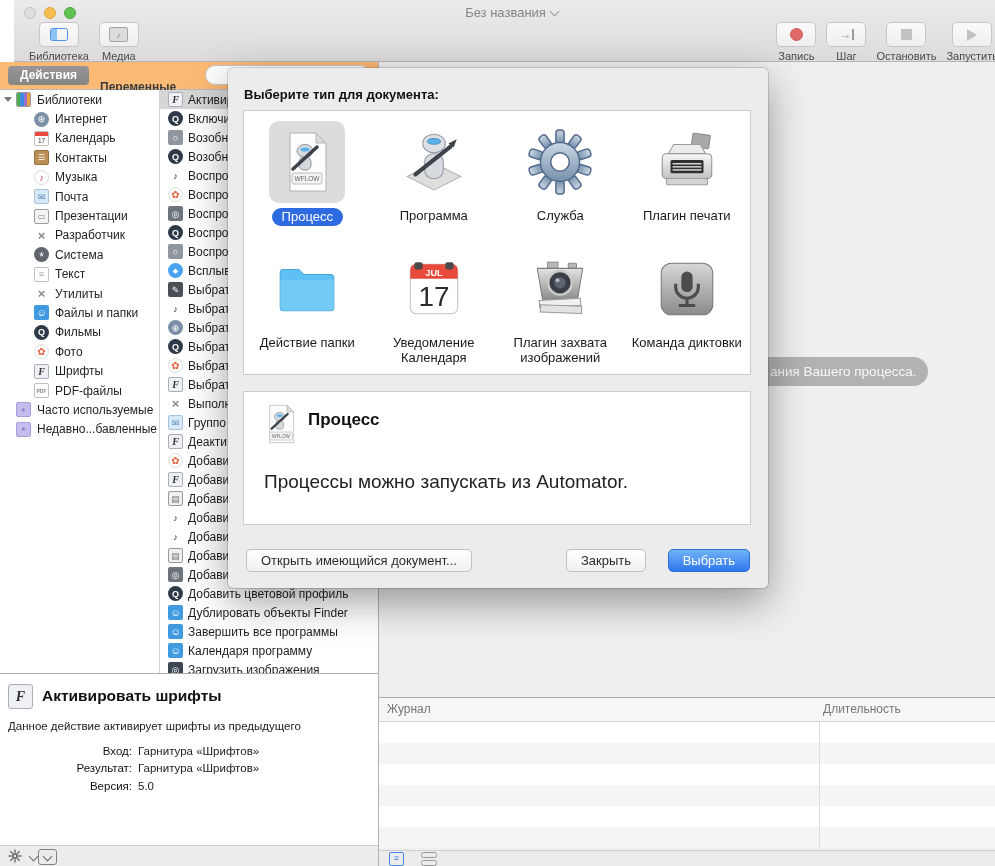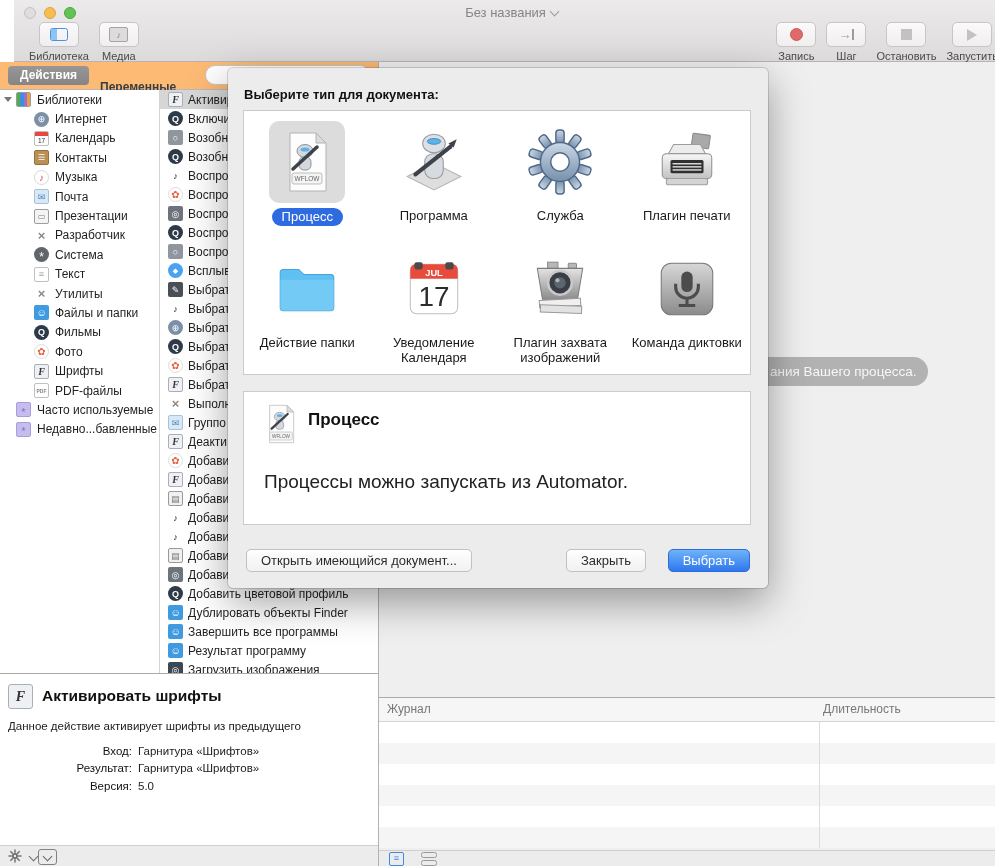--- a/index.html
+++ b/index.html
@@ -382,7 +382,7 @@
       </div>
       <div class="arow">
         <span class="licon i-finder">☺</span>
-        <span class="alabel">Результат программу</span>
+        <span class="alabel">Календаря программу</span>
       </div>
       <div class="arow">
         <span class="licon i-imagecapture">◎</span>

